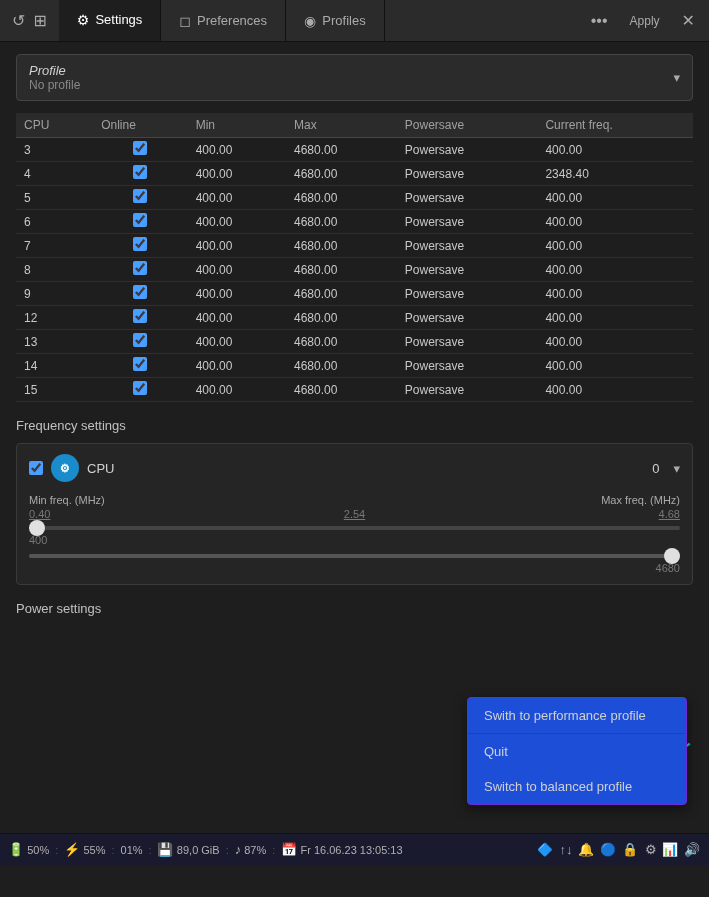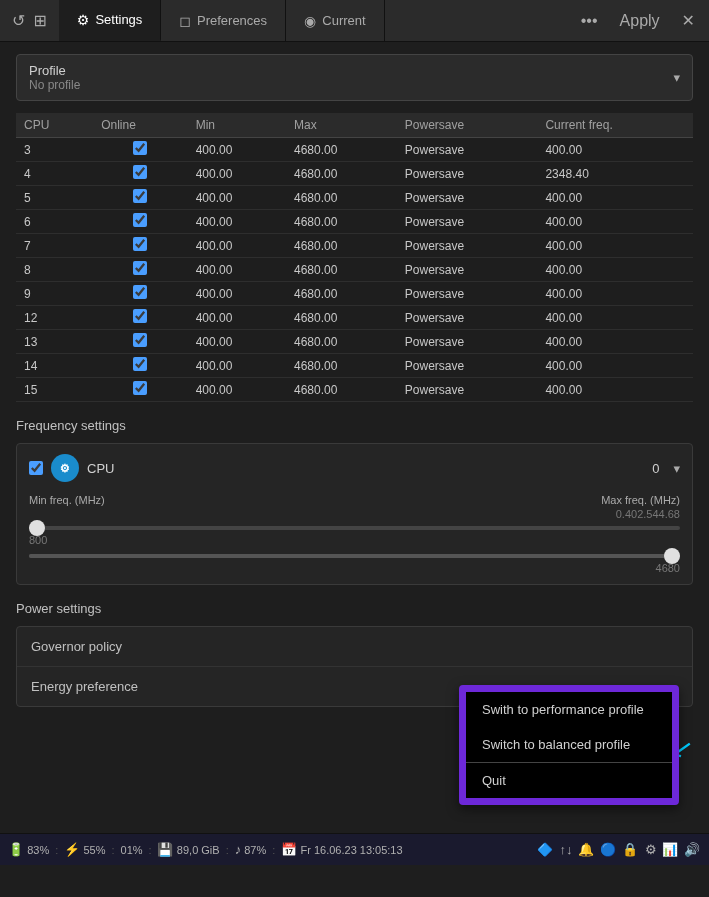--- a/index.html
+++ b/index.html
@@ -360,7 +360,7 @@
       </div>
       <div class="tab">
         <span class="tab-icon">◉</span>
-        <span>Current</span>
+        <span>Profiles</span>
       </div>
     </div>
     <div class="titlebar-actions">

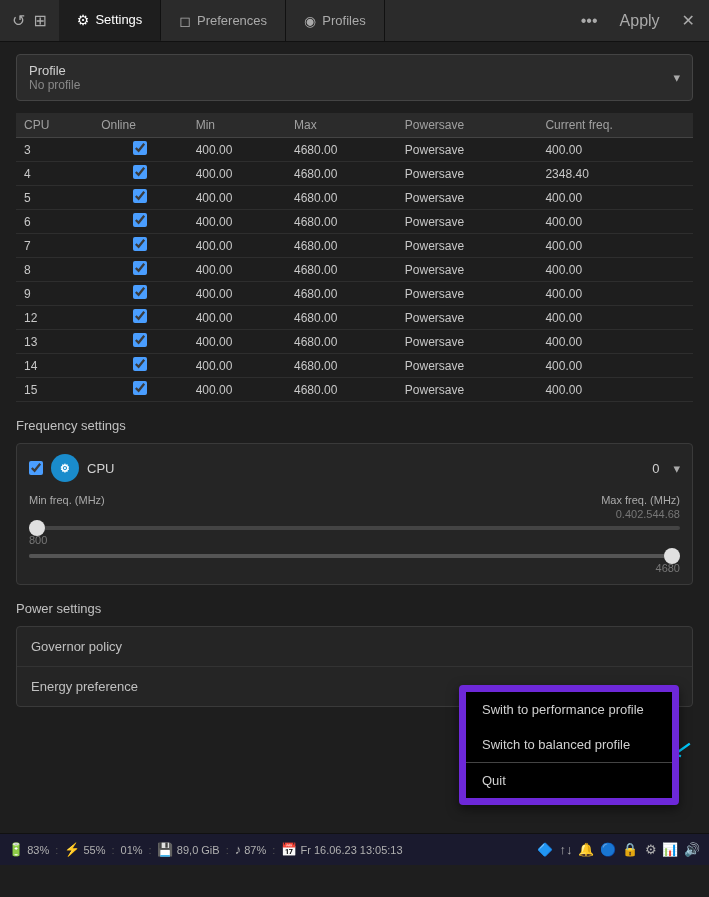--- a/index.html
+++ b/index.html
@@ -64,7 +64,7 @@
       color: #aaa;
       padding: 4px 12px;
       cursor: pointer;
-      font-size: 16px;
+      font-size: 12px;
       background: none;
       border: none;
     }

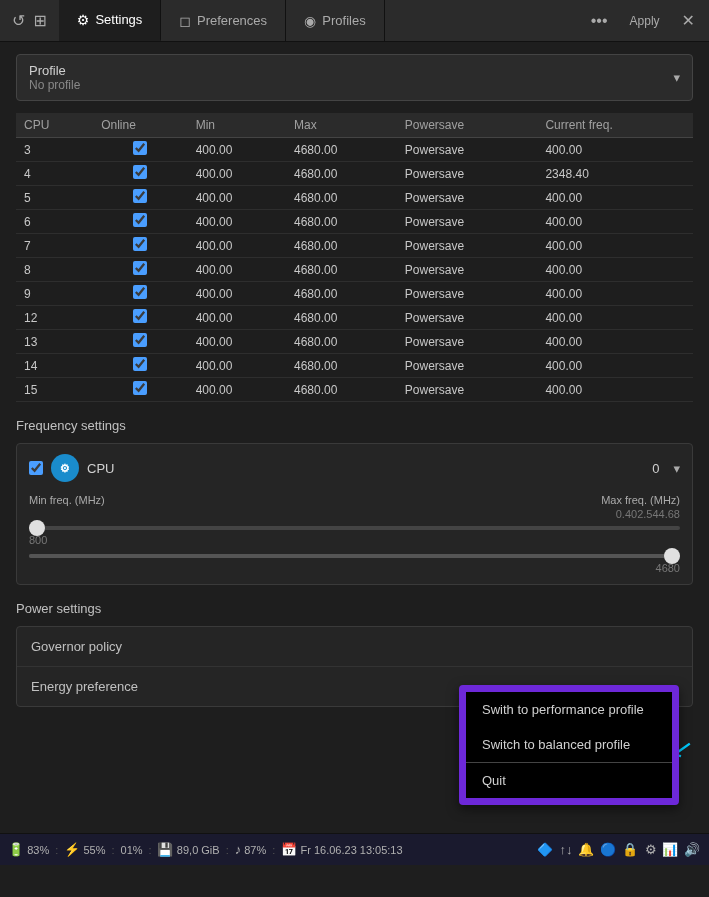--- a/index.html
+++ b/index.html
@@ -111,6 +111,7 @@
     .profile-dropdown .profile-info .profile-label {
       font-size: 13px;
       color: #d0d0d0;
+      font-style: italic;
     }
     .profile-dropdown .profile-info .profile-value {
       font-size: 12px;

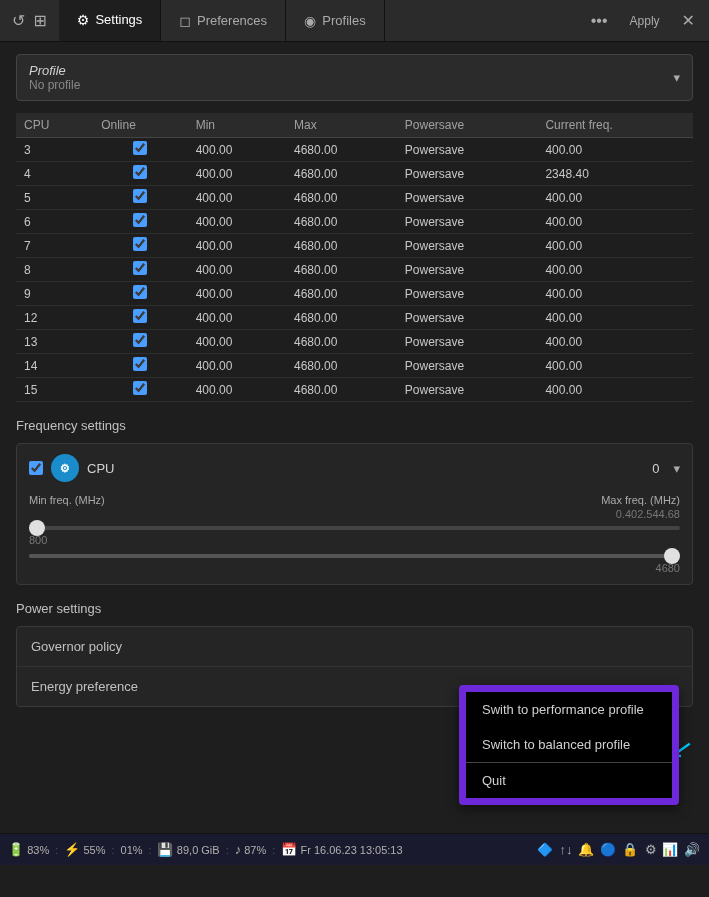--- a/index.html
+++ b/index.html
@@ -204,10 +204,11 @@
     }
     .freq-sublabels {
       display: flex;
-      justify-content: flex-end;
+      justify-content: space-between;
       font-size: 11px;
       color: #777;
       margin-bottom: 6px;
+      text-decoration: underline;
     }
     .slider-container {
       position: relative;

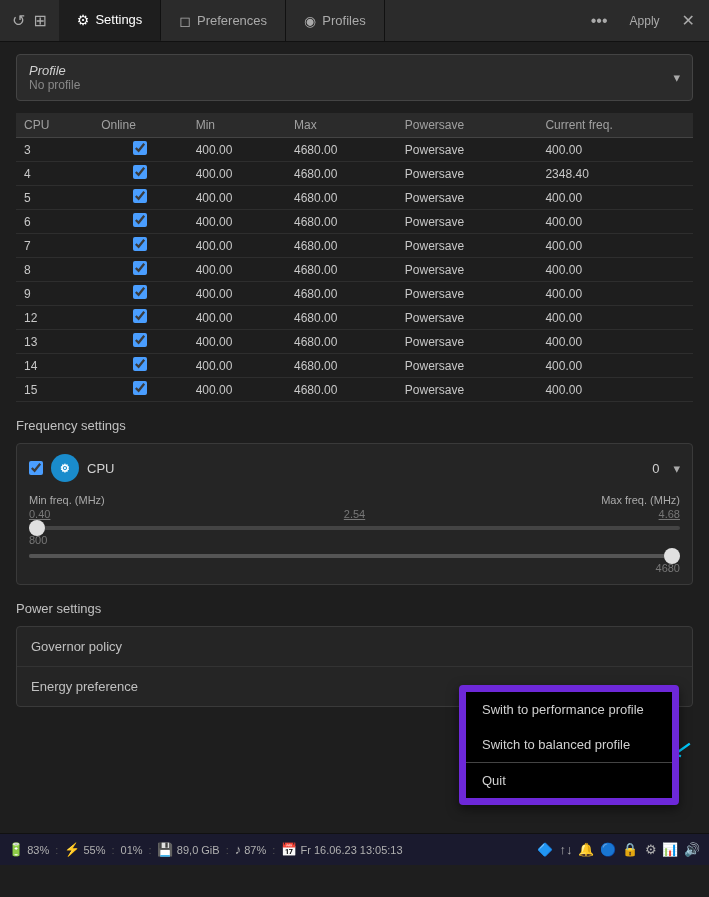--- a/index.html
+++ b/index.html
@@ -535,7 +535,7 @@
         </div>
       </div>
       <div class="slider-values">
-        <span>800</span>
+        <span>400</span>
         <span></span>
       </div>
 

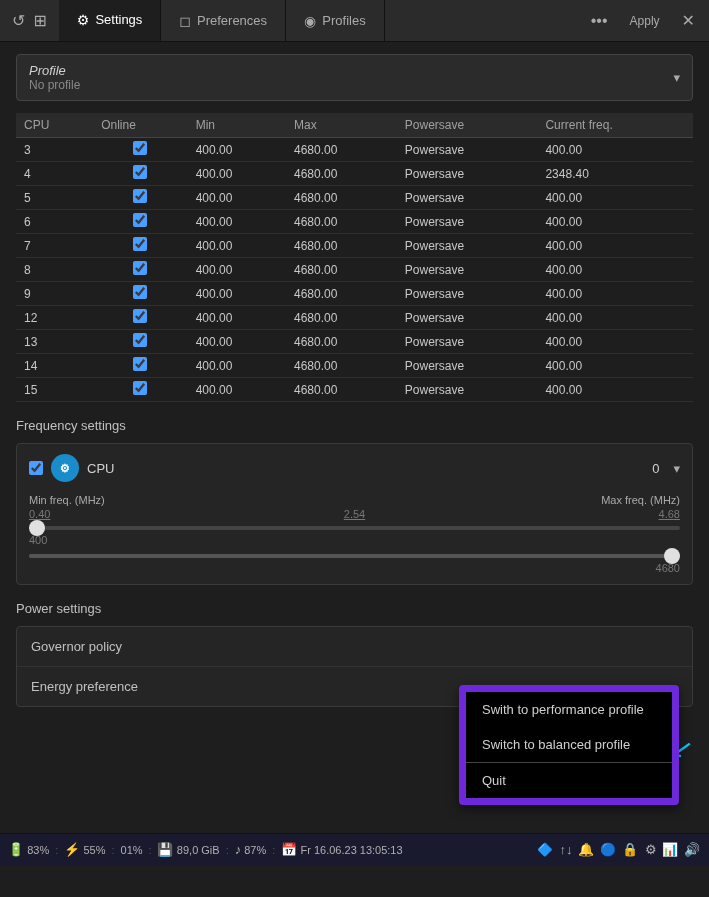--- a/index.html
+++ b/index.html
@@ -554,10 +554,6 @@
     </div>
 
     <div class="section-header">Power settings</div>
-    <div class="power-settings-box">
-      <div class="power-row">Governor policy</div>
-      <div class="power-row">Energy preference</div>
-    </div>
 
   </div>
 

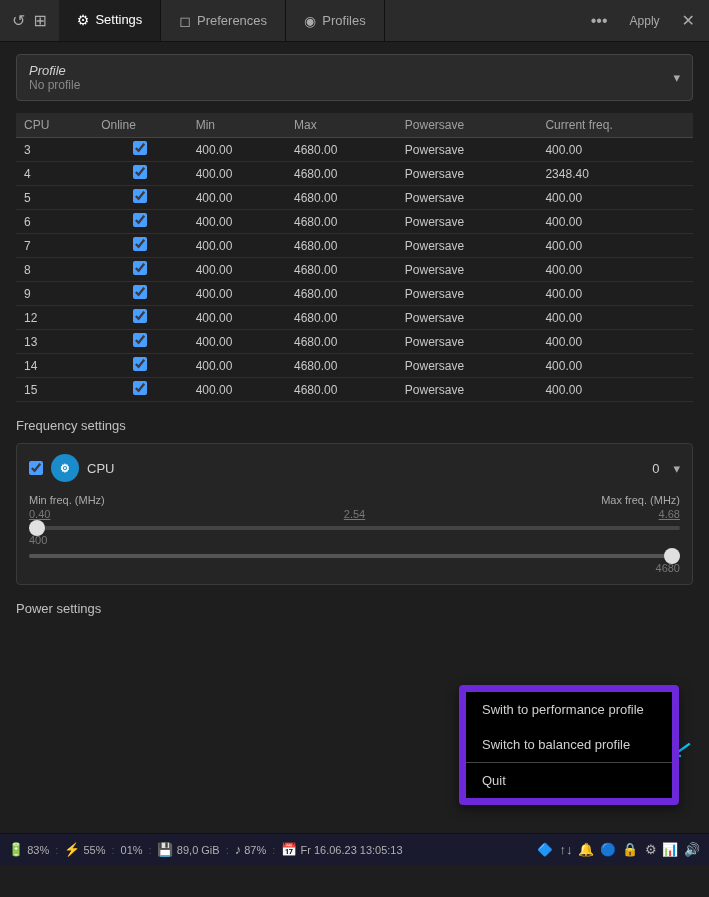--- a/index.html
+++ b/index.html
@@ -272,10 +272,10 @@
     
     .context-menu {
       position: absolute;
-      right: 30px;
+      right: 22px;
       bottom: 60px;
-      background: #000000;
-      border: 7px solid #6d28d9;
+      background: #1d4ed8;
+      border: 1px solid #6d28d9;
       border-radius: 4px;
       min-width: 220px;
       box-shadow: 0 4px 12px rgba(0,0,0,0.5);

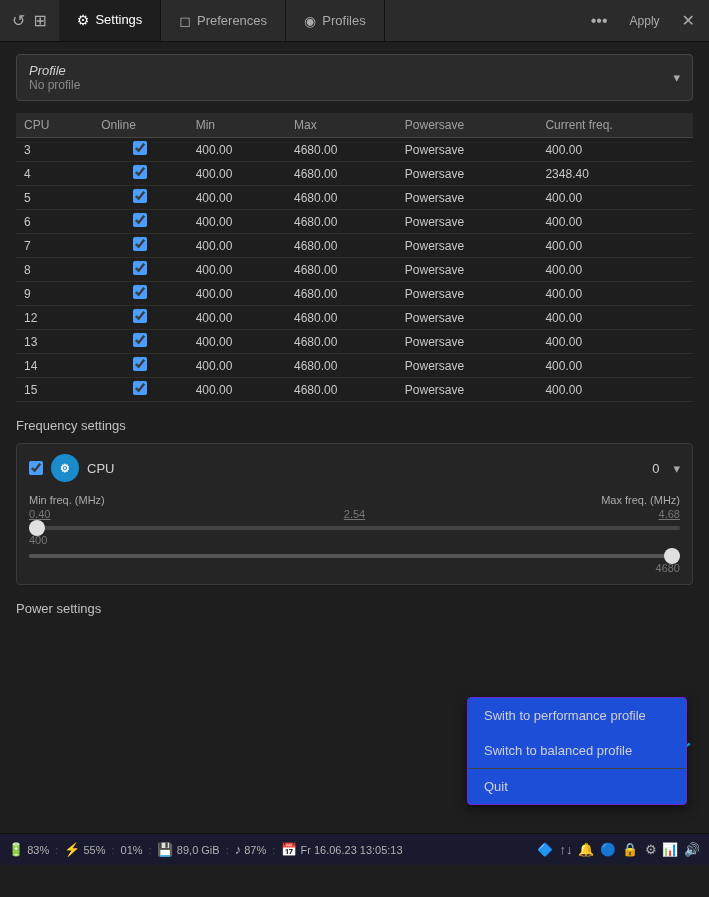--- a/index.html
+++ b/index.html
@@ -559,8 +559,8 @@
 
   <div class="context-menu">
     <div class="context-menu-item">Swith to performance profile</div>
+    <div class="context-menu-item separator">Quit</div>
     <div class="context-menu-item">Switch to balanced profile</div>
-    <div class="context-menu-item separator">Quit</div>
   </div>
 
   <div class="arrow-annotation">

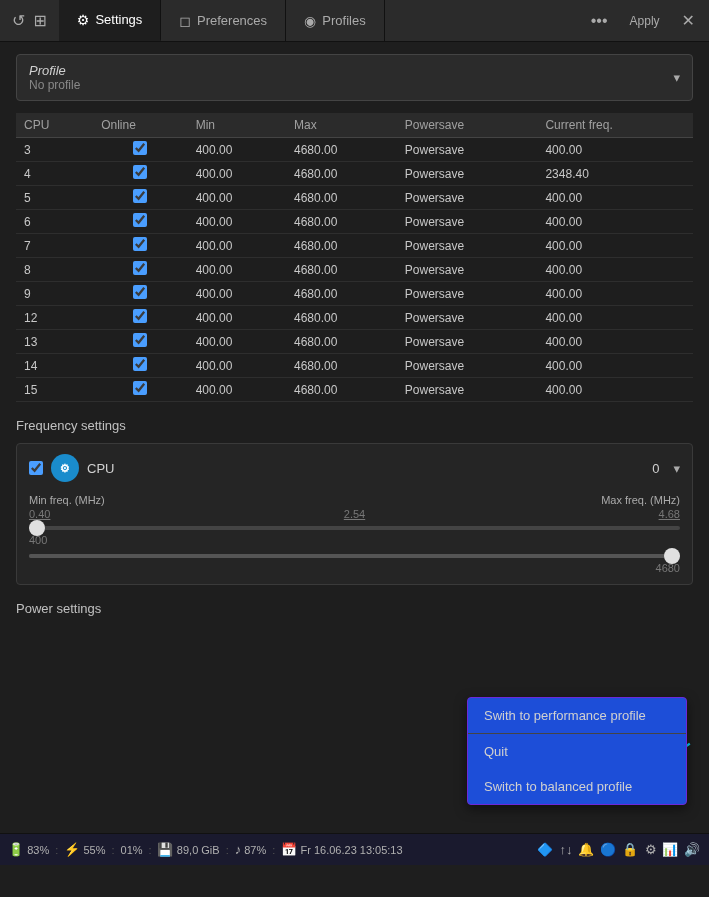--- a/index.html
+++ b/index.html
@@ -570,7 +570,7 @@
   <div class="taskbar">
     <span class="taskbar-item">
       <span class="taskbar-icon">🔋</span>
-      <span>83%</span>
+      <span>50%</span>
     </span>
     <span class="taskbar-sep">:</span>
     <span class="taskbar-item">

